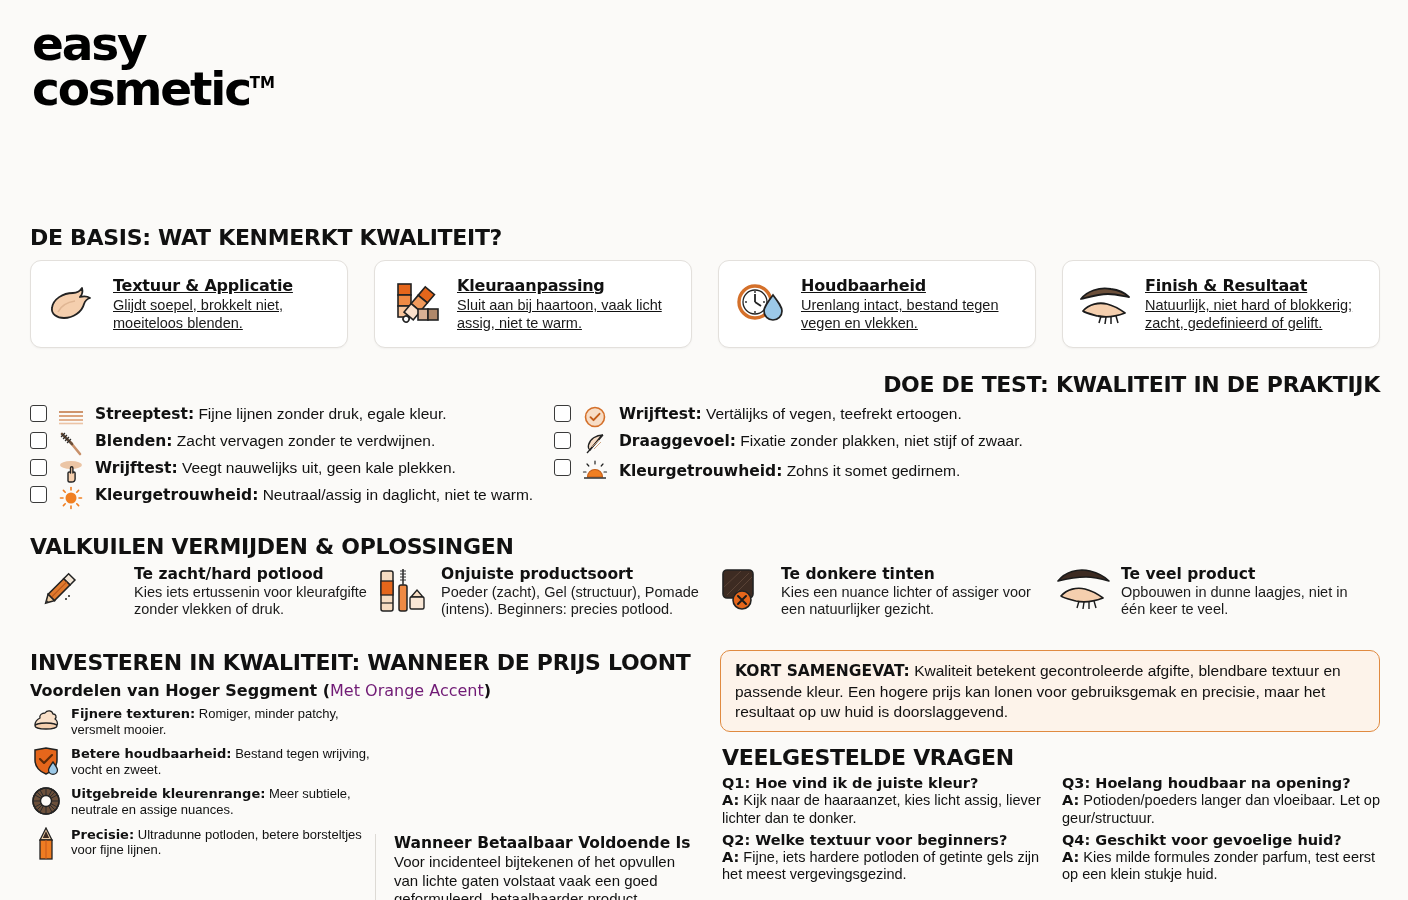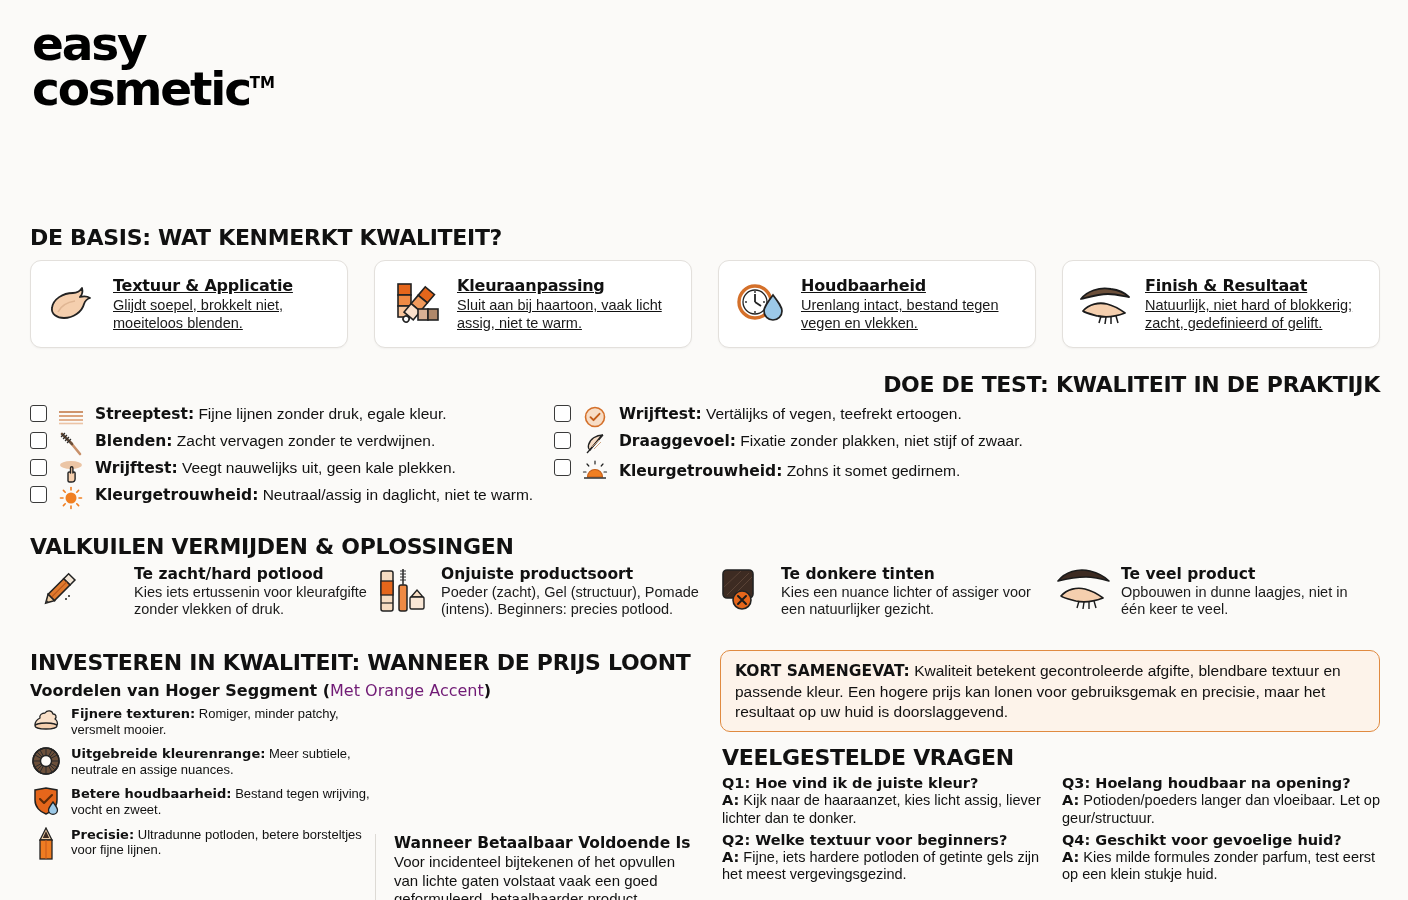--- a/index.html
+++ b/index.html
@@ -429,6 +429,17 @@
         <div class="inv-row">
           <div class="inv-ico">
             <svg width="30" height="30" viewBox="0 0 30 30">
+              <path d="M4 4l11-2 11 2v10c0 7-5 12-11 14C9 26 4 21 4 14z" fill="#e5661b" stroke="#222" stroke-width="1.5"></path>
+              <path d="M9 13l4 4 8-8" fill="none" stroke="#5d2a08" stroke-width="2.1" stroke-linecap="round" stroke-linejoin="round"></path>
+              <path d="M22 16c3 4 4.5 6 4.5 8 0 2.5-2 4.3-4.5 4.3s-4.5-1.8-4.5-4.3c0-2 1.5-4 4.5-8z" fill="#9cc9e8" stroke="#222" stroke-width="1.3"></path>
+            </svg>
+          </div>
+          <div class="inv-txt"><b>Betere houdbaarheid:</b><span> Bestand tegen wrijving, vocht en zweet.</span></div>
+        </div>
+
+        <div class="inv-row">
+          <div class="inv-ico">
+            <svg width="30" height="30" viewBox="0 0 30 30">
               <circle cx="15" cy="15" r="13" fill="#6b4f3a" stroke="#222" stroke-width="1.4"></circle>
               <circle cx="15" cy="15" r="13" fill="none" stroke="#222" stroke-width="1.4"></circle>
               <g stroke="#2b2b2b" stroke-width="1">
@@ -449,17 +460,6 @@
 
         <div class="inv-row">
           <div class="inv-ico">
-            <svg width="30" height="30" viewBox="0 0 30 30">
-              <path d="M4 4l11-2 11 2v10c0 7-5 12-11 14C9 26 4 21 4 14z" fill="#e5661b" stroke="#222" stroke-width="1.5"></path>
-              <path d="M9 13l4 4 8-8" fill="none" stroke="#5d2a08" stroke-width="2.1" stroke-linecap="round" stroke-linejoin="round"></path>
-              <path d="M22 16c3 4 4.5 6 4.5 8 0 2.5-2 4.3-4.5 4.3s-4.5-1.8-4.5-4.3c0-2 1.5-4 4.5-8z" fill="#9cc9e8" stroke="#222" stroke-width="1.3"></path>
-            </svg>
-          </div>
-          <div class="inv-txt"><b>Betere houdbaarheid:</b><span> Bestand tegen wrijving, vocht en zweet.</span></div>
-        </div>
-
-        <div class="inv-row">
-          <div class="inv-ico">
             <svg width="22" height="34" viewBox="0 0 22 34">
               <path d="M11 1l6 12H5z" fill="#f0d0a8" stroke="#222" stroke-width="1.3"></path>
               <path d="M11 4l3.2 7H7.8z" fill="#3d2b22"></path>

